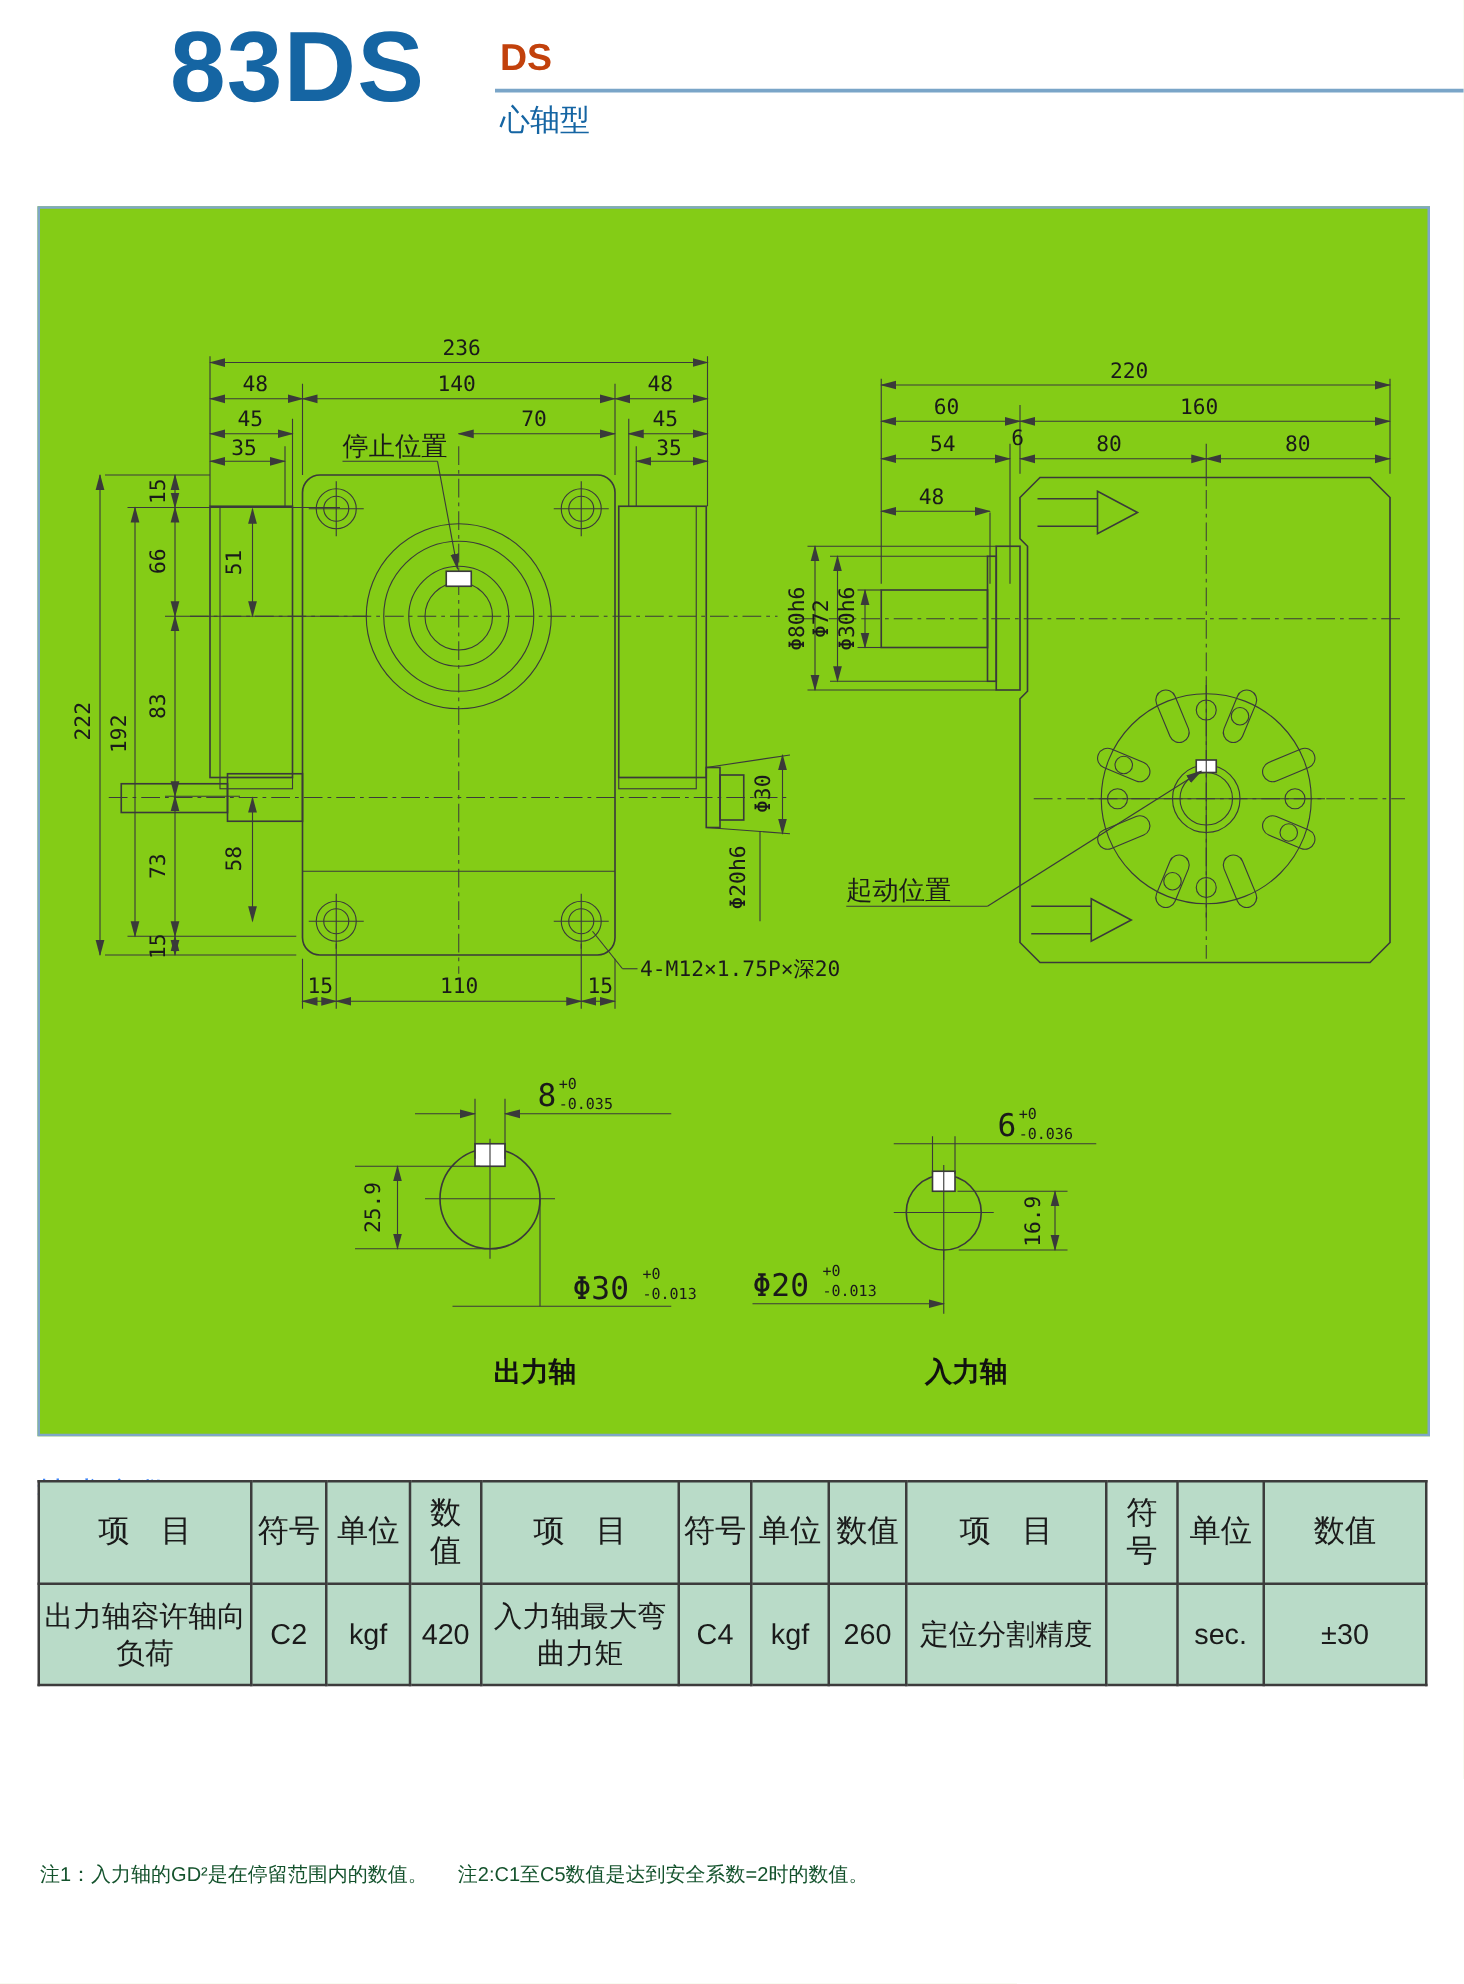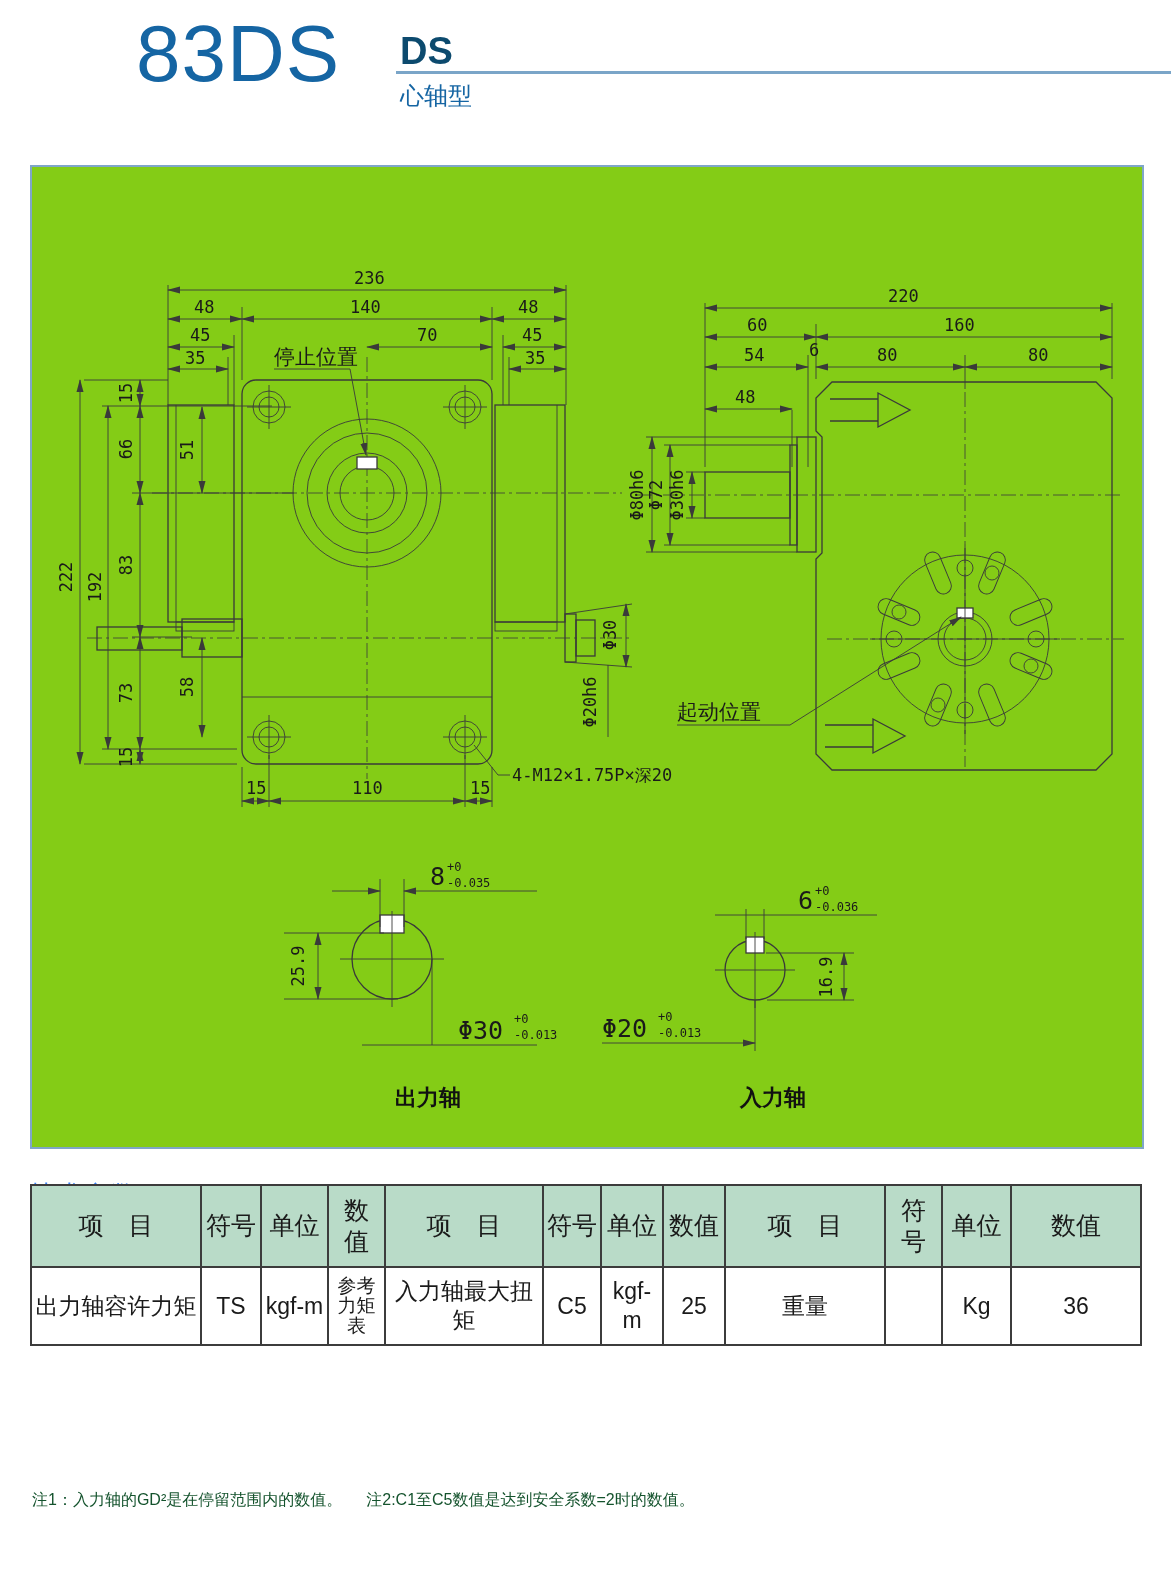--- a/index.html
+++ b/index.html
@@ -5,7 +5,7 @@
   html,body{margin:0;padding:0;background:#ffffff;}
   body{width:1171px;height:1587px;position:relative;font-family:"Liberation Sans",sans-serif;color:#1a1a1a;}
   
-  .hdr-model{position:absolute;left:136px;top:8px;font-size:80px;font-weight:normal;color:#1565a3;letter-spacing:1px;}
+  .hdr-model{position:absolute;left:136px;top:8px;font-size:80px;font-weight:bold;color:#1565a3;letter-spacing:1px;}
   .hdr-series{position:absolute;left:400px;top:30px;font-size:38px;font-weight:bold;color:#0c4a6e;}
   .hdr-rule{position:absolute;left:396px;top:71px;width:775px;height:3px;background:#7aa5c8;}
   .hdr-sub{position:absolute;left:400px;top:80px;font-size:24px;font-weight:normal;color:#1565a3;}

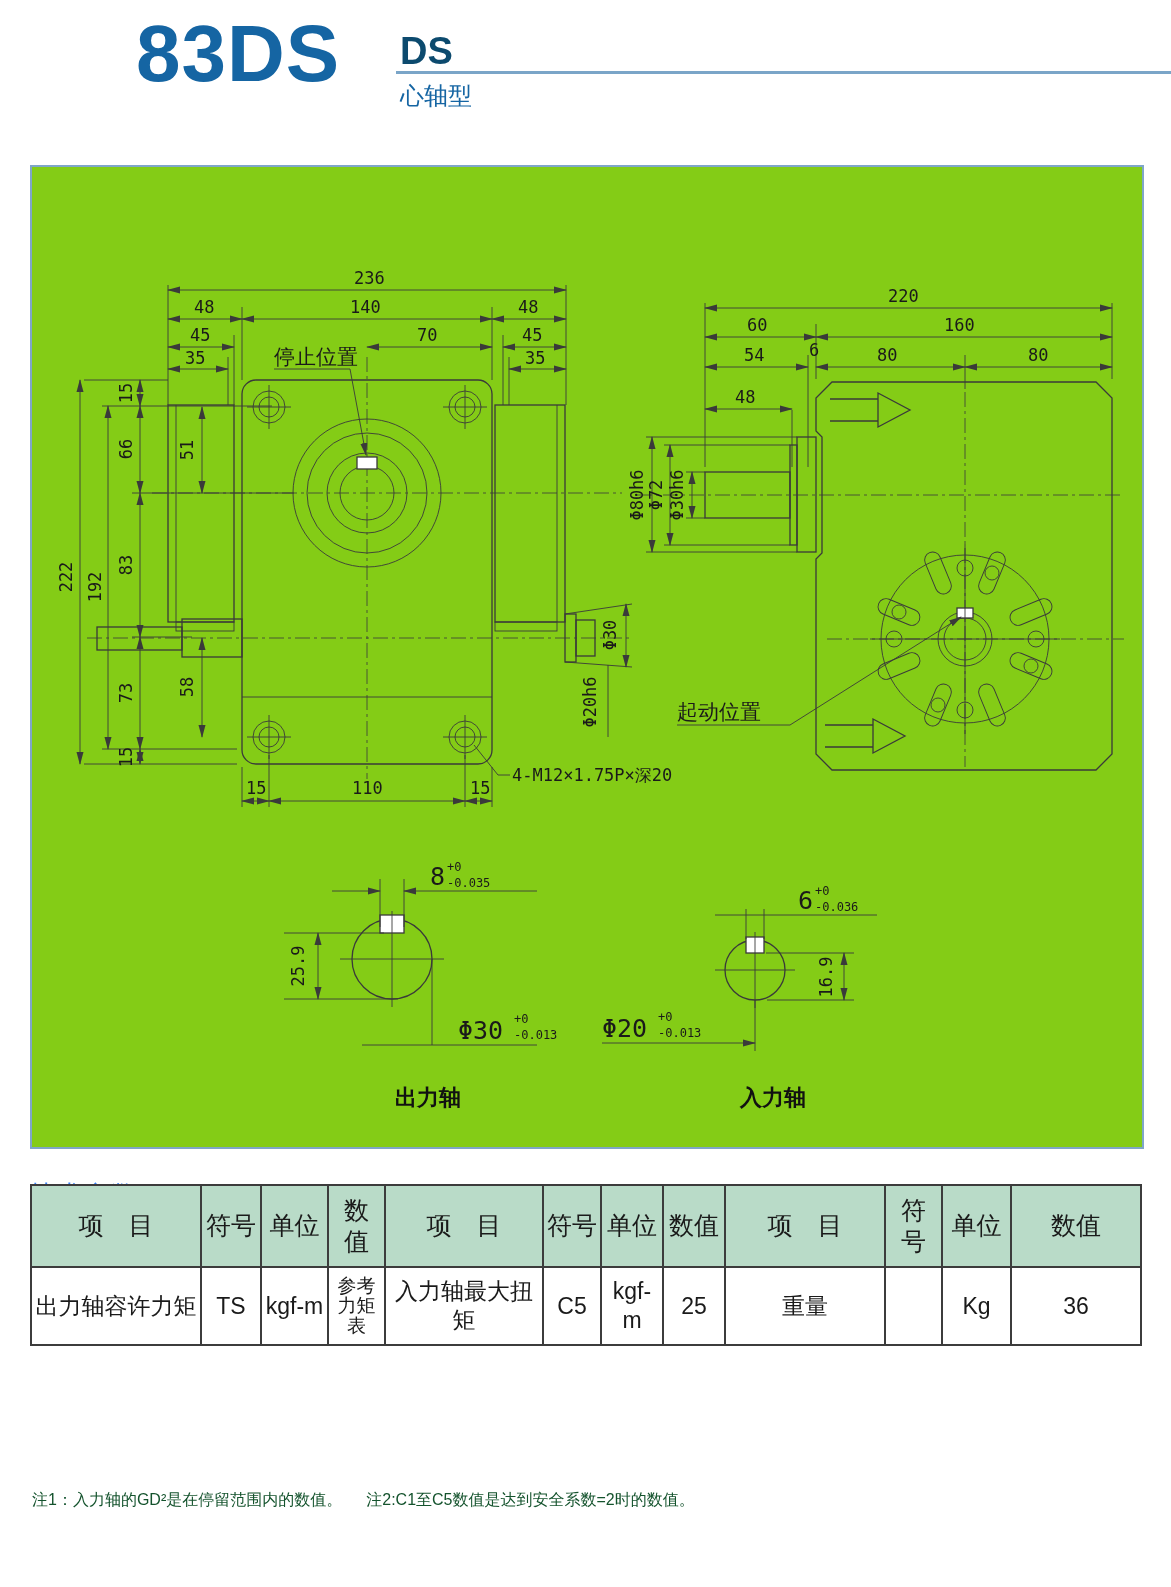--- a/index.html
+++ b/index.html
@@ -6,7 +6,7 @@
   body{width:1171px;height:1587px;position:relative;font-family:"Liberation Sans",sans-serif;color:#1a1a1a;}
   
   .hdr-model{position:absolute;left:136px;top:8px;font-size:80px;font-weight:bold;color:#1565a3;letter-spacing:1px;}
-  .hdr-series{position:absolute;left:400px;top:30px;font-size:38px;font-weight:bold;color:#0c4a6e;}
+  .hdr-series{position:absolute;left:400px;top:30px;font-size:30px;font-weight:bold;color:#c2410c;}
   .hdr-rule{position:absolute;left:396px;top:71px;width:775px;height:3px;background:#7aa5c8;}
   .hdr-sub{position:absolute;left:400px;top:80px;font-size:24px;font-weight:normal;color:#1565a3;}
   

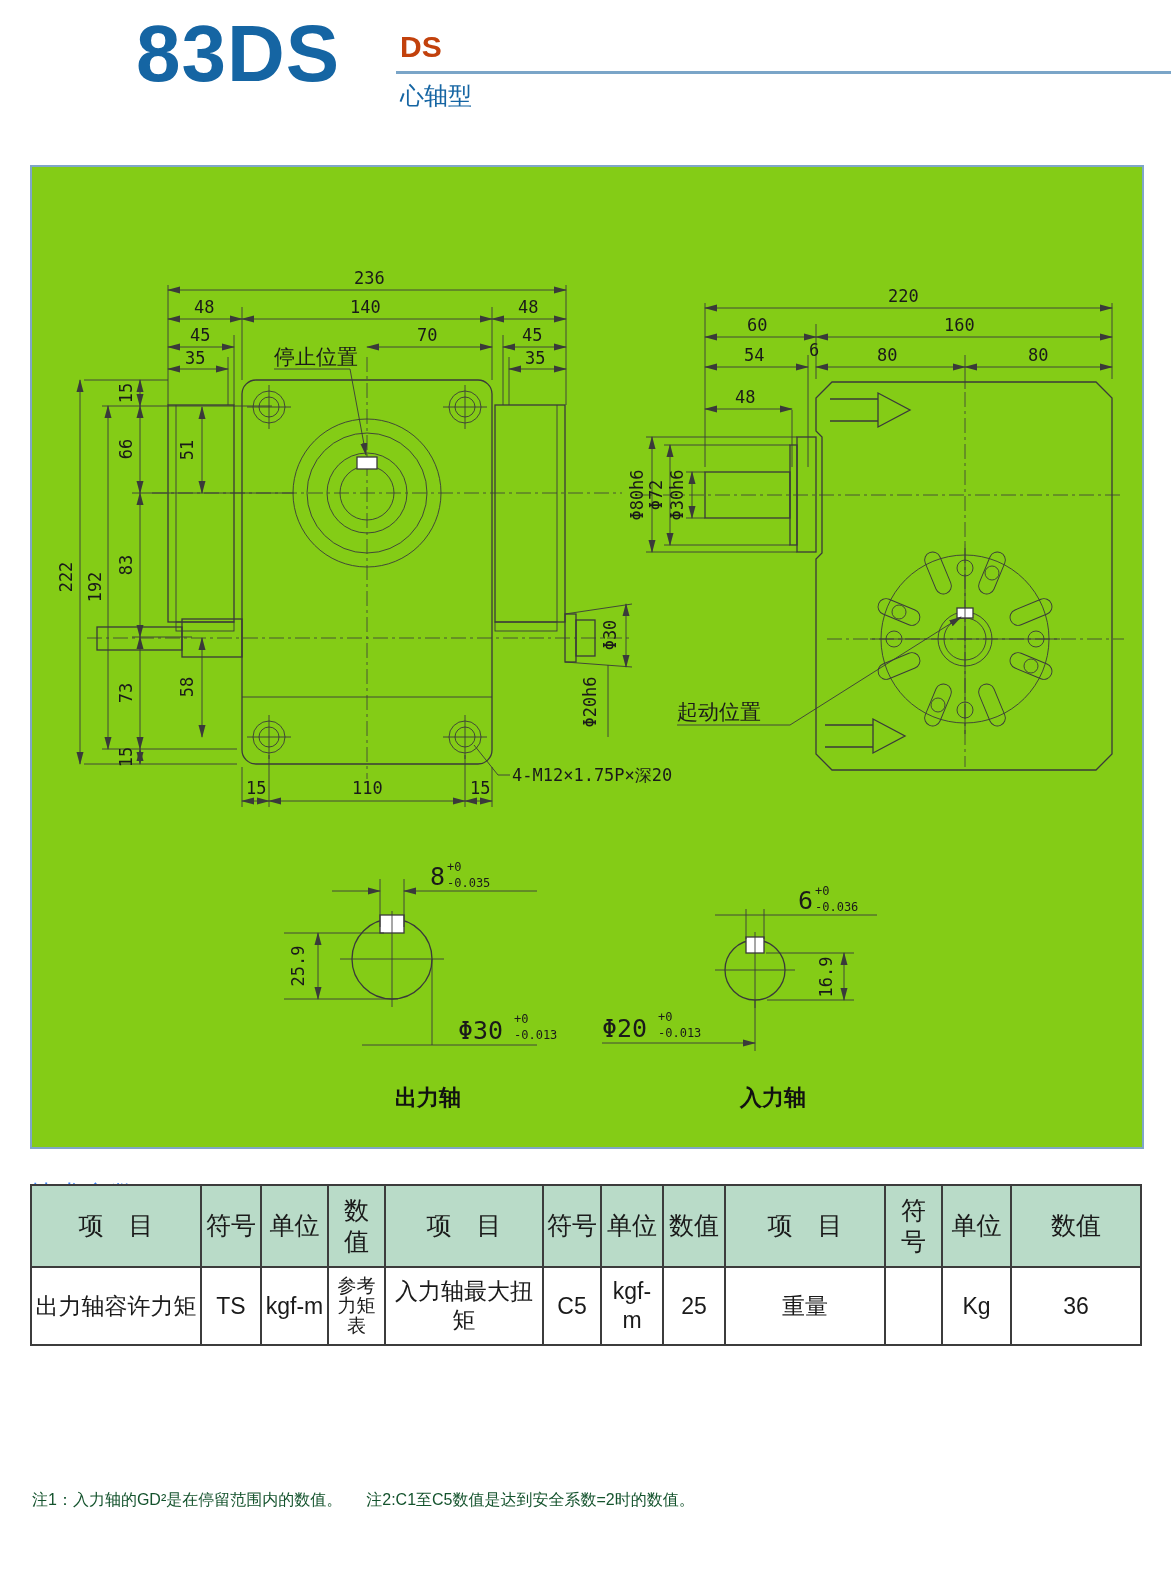--- a/index.html
+++ b/index.html
@@ -375,6 +375,20 @@
     <td>单位</td>
     <td>数值</td>
   </tr>
+  <tr class="r2">
+    <td>出力轴容许轴向负荷</td>
+    <td>C2</td>
+    <td>kgf</td>
+    <td>420</td>
+    <td>入力轴最大弯曲力矩</td>
+    <td>C4</td>
+    <td>kgf</td>
+    <td>260</td>
+    <td>定位分割精度</td>
+    <td></td>
+    <td>sec.</td>
+    <td>±30</td>
+  </tr>
   <tr class="r3">
     <td>出力轴容许力矩</td>
     <td>TS</td>

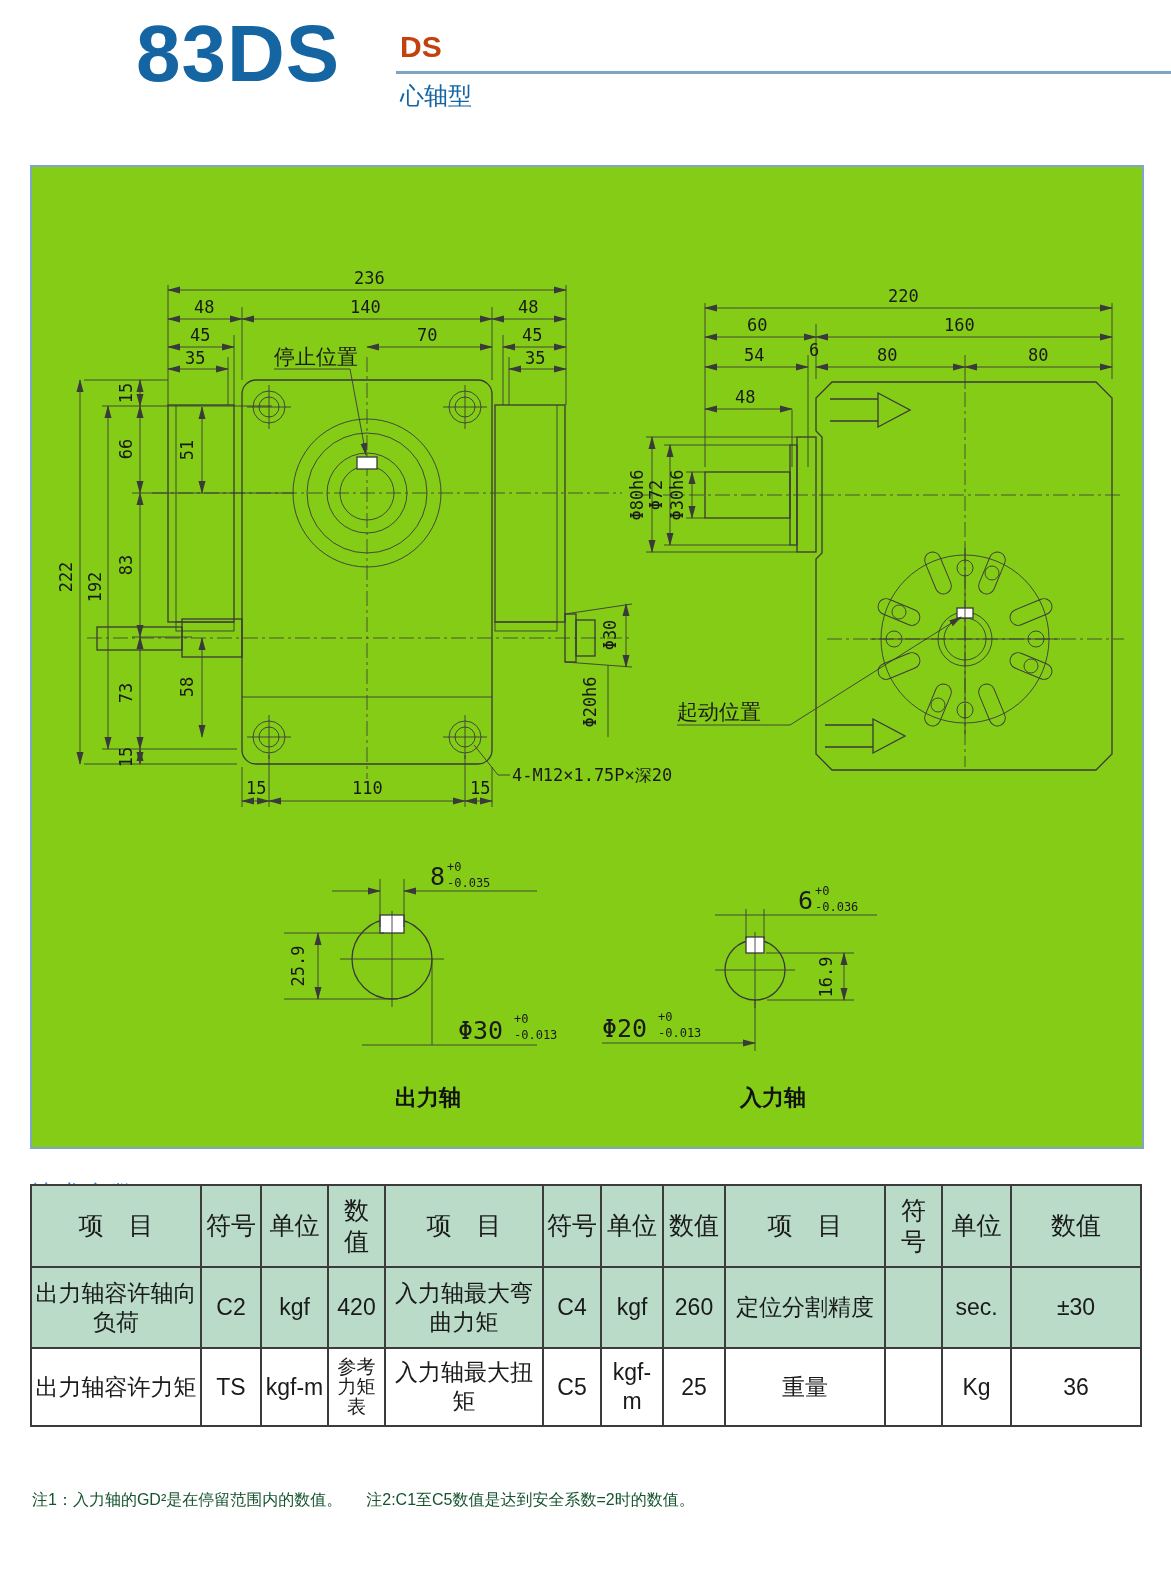--- a/index.html
+++ b/index.html
@@ -389,20 +389,6 @@
     <td>sec.</td>
     <td>±30</td>
   </tr>
-  <tr class="r3">
-    <td>出力轴容许力矩</td>
-    <td>TS</td>
-    <td>kgf-m</td>
-    <td>参考力矩表</td>
-    <td>入力轴最大扭矩</td>
-    <td>C5</td>
-    <td>kgf-m</td>
-    <td>25</td>
-    <td>重量</td>
-    <td></td>
-    <td>Kg</td>
-    <td>36</td>
-  </tr>
   </tbody>
 </table>
 

